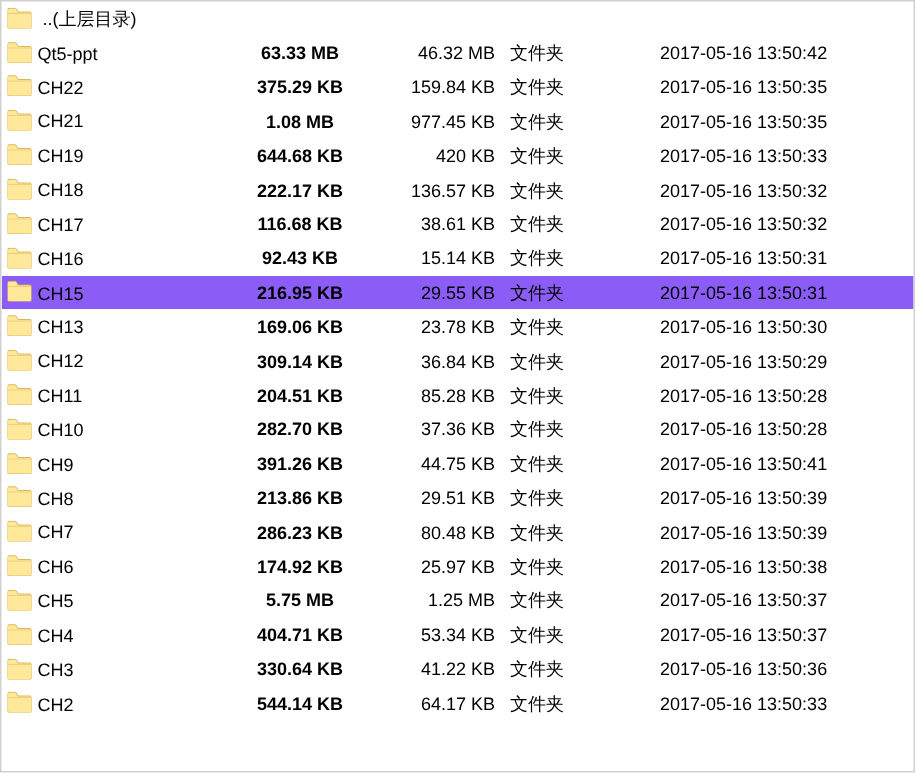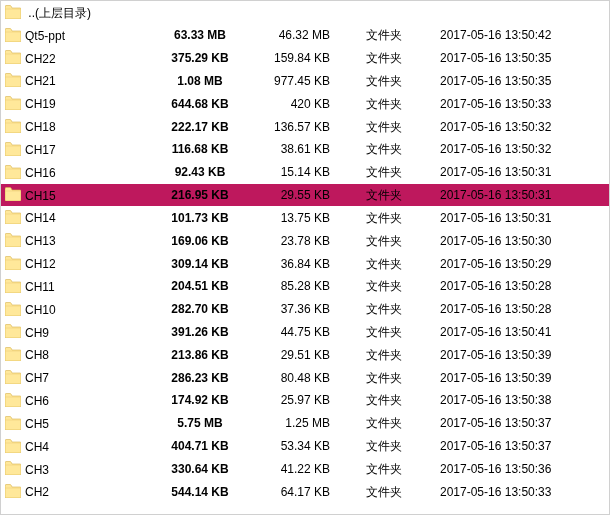--- a/index.html
+++ b/index.html
@@ -36,7 +36,7 @@
   .c-name  { width: 155px; text-align: left; padding-left: 4px; }
   .c-size1 { width: 90px;  text-align: center; padding-right: 6px; font-weight: bold; }
   .c-size2 { width: 90px;  text-align: right; padding-right: 6px; }
-  .c-type  { width: 70px;  text-align: right;  padding-left: 4px; margin-left: 12px; }
+  .c-type  { width: 70px;  text-align: left;  padding-left: 4px; margin-left: 12px; }
   .c-gap   { width: 30px; }
   .c-date  { text-align: left; }
   .icon {

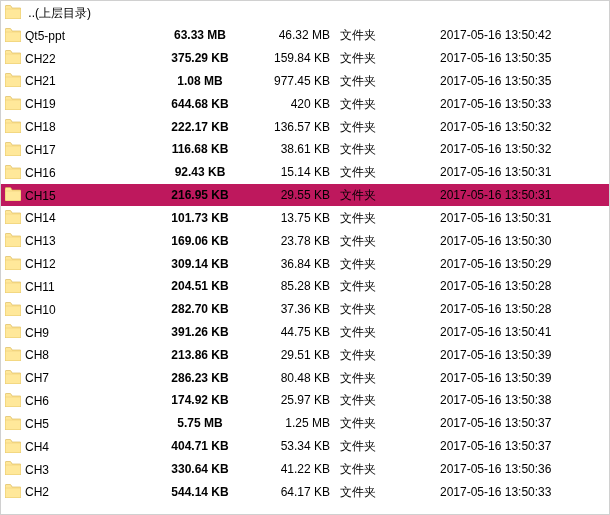--- a/index.html
+++ b/index.html
@@ -23,7 +23,7 @@
     height: 22px;
     cursor: default;
   }
-  .row.selected { background: #be185d; }
+  .row.selected { background: #8b5cf6; }
   .cell {
     display: table-cell;
     vertical-align: middle;

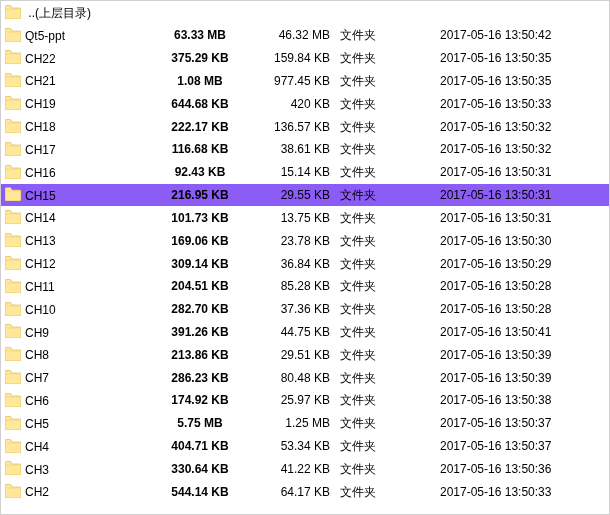--- a/index.html
+++ b/index.html
@@ -168,17 +168,6 @@
       <div class="cell c-name"><span class="icon folder"><svg width="16" height="14" viewBox="0 0 16 14">
             <path d="M0 2 L0 13 Q0 14 1 14 L15 14 Q16 14 16 13 L16 4 Q16 3 15 3 L7 3 L6 1 Q5.7 0.5 5 0.5 L1 0.5 Q0 0.5 0 2 Z" fill="#ffe89a" stroke="#d6b24c" stroke-width="0.6"></path>
             <path d="M0 4 L16 4" stroke="#e8c870" stroke-width="0.5"></path>
-          </svg></span><span class="label">CH14</span></div>
-      <div class="cell c-size1">101.73 KB</div>
-      <div class="cell c-size2">13.75 KB</div>
-      <div class="cell c-type">文件夹</div>
-      <div class="cell c-gap"></div>
-      <div class="cell c-date">2017-05-16 13:50:31</div>
-    </div>
-    <div class="row">
-      <div class="cell c-name"><span class="icon folder"><svg width="16" height="14" viewBox="0 0 16 14">
-            <path d="M0 2 L0 13 Q0 14 1 14 L15 14 Q16 14 16 13 L16 4 Q16 3 15 3 L7 3 L6 1 Q5.7 0.5 5 0.5 L1 0.5 Q0 0.5 0 2 Z" fill="#ffe89a" stroke="#d6b24c" stroke-width="0.6"></path>
-            <path d="M0 4 L16 4" stroke="#e8c870" stroke-width="0.5"></path>
           </svg></span><span class="label">CH13</span></div>
       <div class="cell c-size1">169.06 KB</div>
       <div class="cell c-size2">23.78 KB</div>

